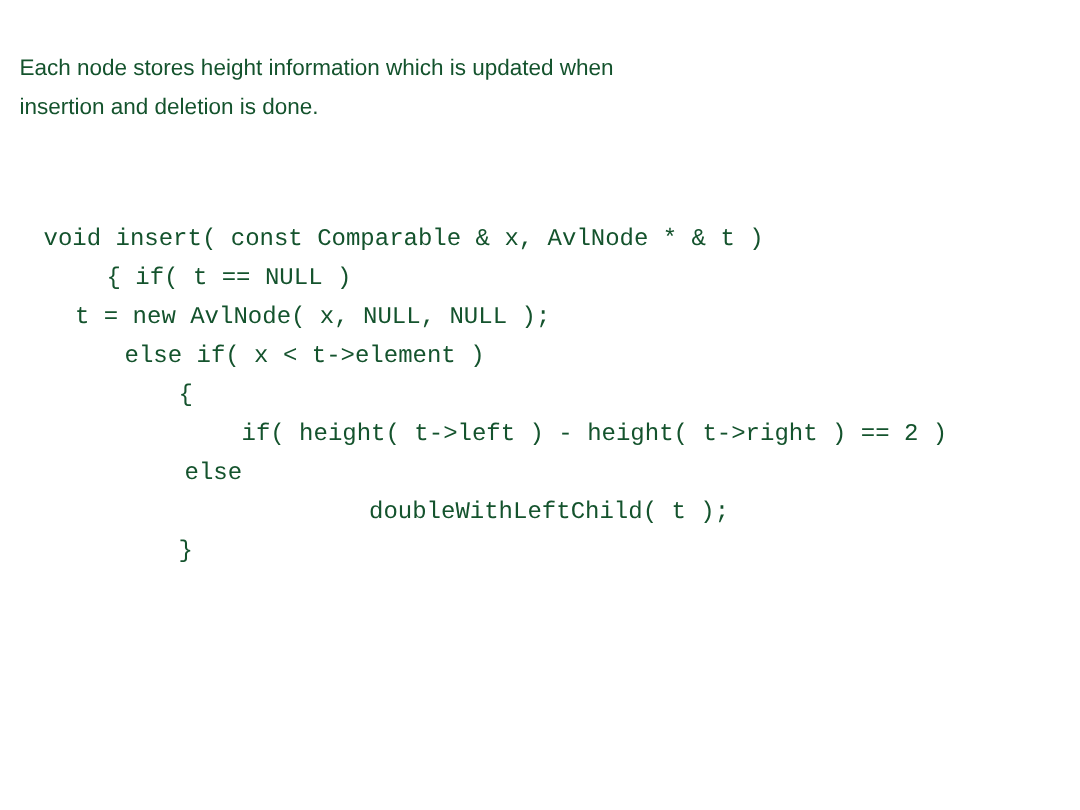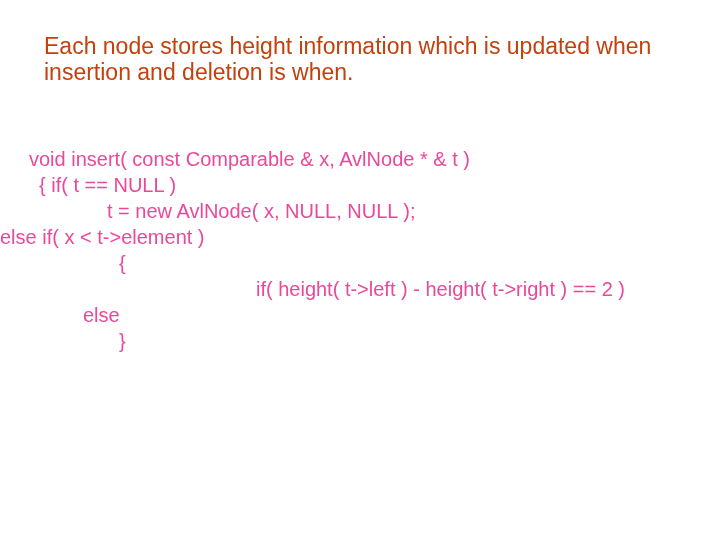--- a/index.html
+++ b/index.html
@@ -22,13 +22,13 @@
   
   #heading {
     position: absolute;
-    left: 44px;
+    left: 13px;
     top: 33px;
     width: 650px;
     font-family: "Liberation Sans", sans-serif;
-    font-size: 23px;
+    font-size: 15px;
     line-height: 26px;
-    color: #c2410c;
+    color: #14532d;
     letter-spacing: 0px;
     white-space: normal;
   }

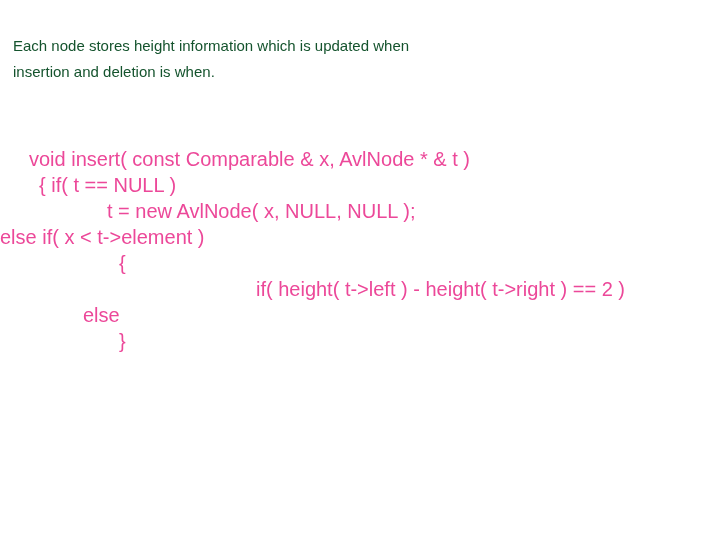--- a/index.html
+++ b/index.html
@@ -61,7 +61,7 @@
 
   <div id="heading">
     <span class="hline">Each node stores height information which is updated when</span>
-    <span class="hline">insertion and deletion is when.</span>
+    <span class="hline">insertion and deletion is done.</span>
   </div>
 
   <div id="code-block">

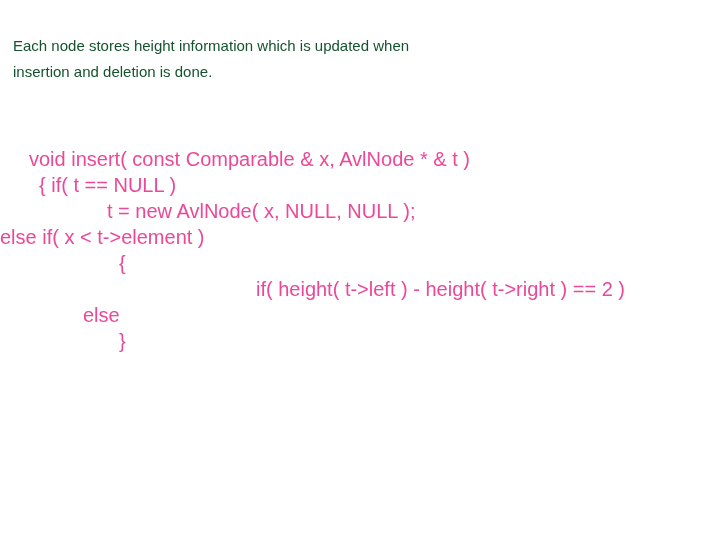--- a/index.html
+++ b/index.html
@@ -45,11 +45,11 @@
   }
   .code-line {
     display: block;
-    font-family: Liberation Sans, sans-serif;
-    font-size: 20px;
+    font-family: Liberation Mono, monospace;
+    font-size: 16px;
     line-height: 26px;
     height: 26px;
-    color: #ec4899;
+    color: #14532d;
     white-space: pre;
     letter-spacing: 0px;
   }

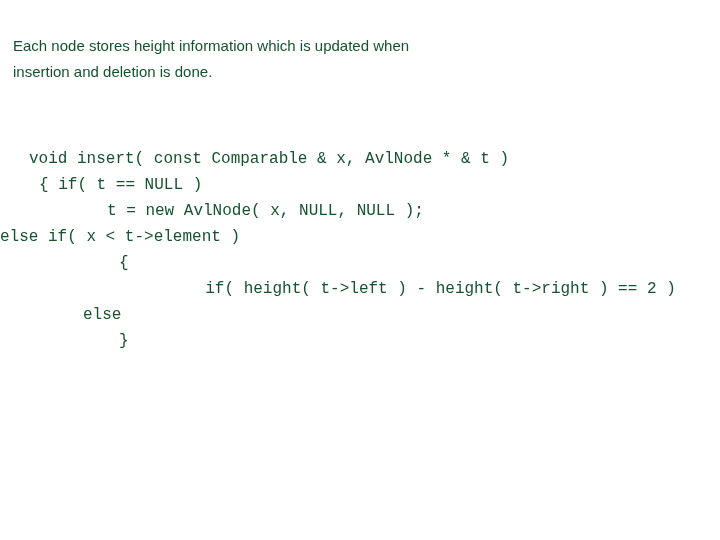--- a/index.html
+++ b/index.html
@@ -66,7 +66,7 @@
 
   <div id="code-block">
       <span class="code-line" style="padding-left: 29px;">void insert( const Comparable &amp; x, AvlNode * &amp; t )</span>
-      <span class="code-line" style="padding-left: 39px;">{ if( t == NULL )</span>
+      <span class="code-line" style="padding-left: 71px;">{ if( t == NULL )</span>
       <span class="code-line" style="padding-left: 107px;">t = new AvlNode( x, NULL, NULL );</span>
       <span class="code-line" style="">else if( x &lt; t-&gt;element )</span>
       <span class="code-line" style="padding-left: 119px;">{</span>

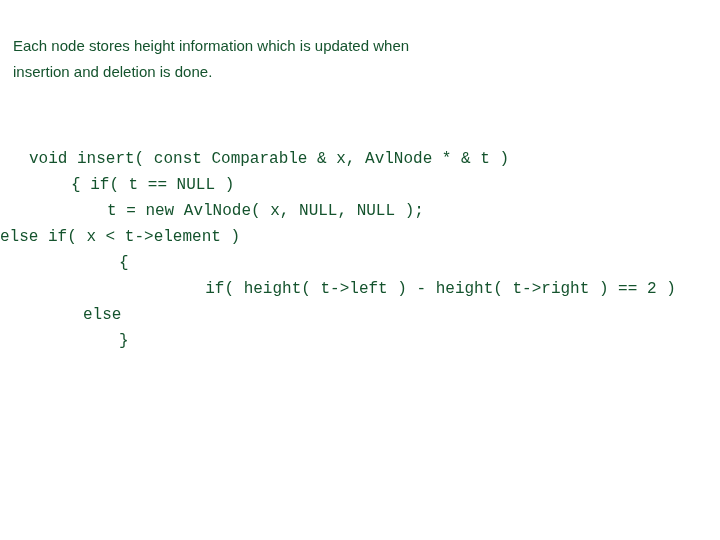--- a/index.html
+++ b/index.html
@@ -67,7 +67,7 @@
   <div id="code-block">
       <span class="code-line" style="padding-left: 29px;">void insert( const Comparable &amp; x, AvlNode * &amp; t )</span>
       <span class="code-line" style="padding-left: 71px;">{ if( t == NULL )</span>
-      <span class="code-line" style="padding-left: 107px;">t = new AvlNode( x, NULL, NULL );</span>
+      <span class="code-line" style="padding-left: 50px;">t = new AvlNode( x, NULL, NULL );</span>
       <span class="code-line" style="">else if( x &lt; t-&gt;element )</span>
       <span class="code-line" style="padding-left: 119px;">{</span>
       <span class="code-line" style="padding-left: 161px; text-align: center;">if( height( t-&gt;left ) - height( t-&gt;right ) == 2 )</span>

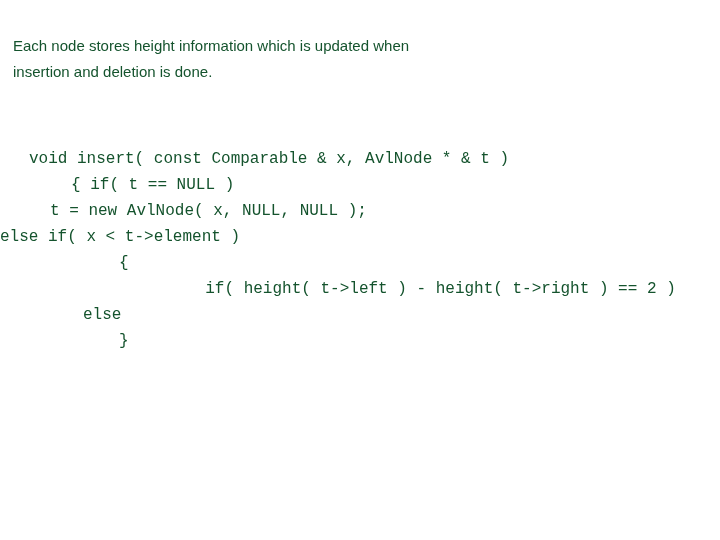--- a/index.html
+++ b/index.html
@@ -68,7 +68,7 @@
       <span class="code-line" style="padding-left: 29px;">void insert( const Comparable &amp; x, AvlNode * &amp; t )</span>
       <span class="code-line" style="padding-left: 71px;">{ if( t == NULL )</span>
       <span class="code-line" style="padding-left: 50px;">t = new AvlNode( x, NULL, NULL );</span>
-      <span class="code-line" style="">else if( x &lt; t-&gt;element )</span>
+      <span class="code-line" style="padding-left: 83px;">else if( x &lt; t-&gt;element )</span>
       <span class="code-line" style="padding-left: 119px;">{</span>
       <span class="code-line" style="padding-left: 161px; text-align: center;">if( height( t-&gt;left ) - height( t-&gt;right ) == 2 )</span>
       <span class="code-line" style="padding-left: 83px;">else</span>

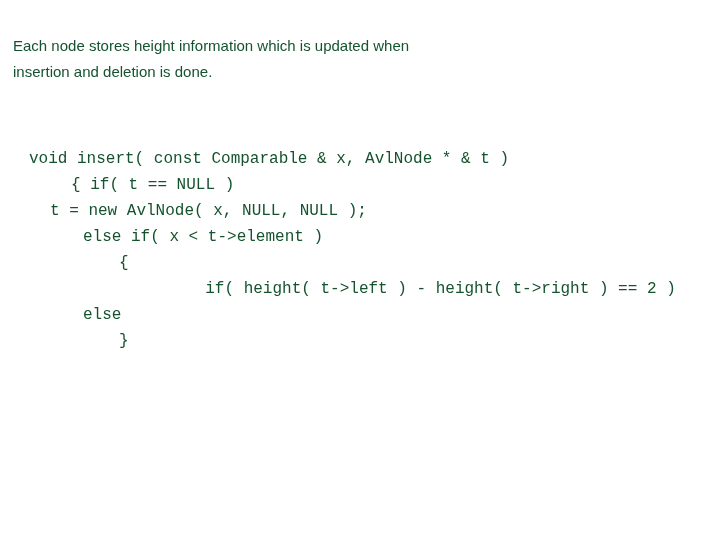--- a/index.html
+++ b/index.html
@@ -70,7 +70,7 @@
       <span class="code-line" style="padding-left: 50px;">t = new AvlNode( x, NULL, NULL );</span>
       <span class="code-line" style="padding-left: 83px;">else if( x &lt; t-&gt;element )</span>
       <span class="code-line" style="padding-left: 119px;">{</span>
-      <span class="code-line" style="padding-left: 161px; text-align: center;">if( height( t-&gt;left ) - height( t-&gt;right ) == 2 )</span>
+      <span class="code-line" style="padding-left: 161px;">if( height( t-&gt;left ) - height( t-&gt;right ) == 2 )</span>
       <span class="code-line" style="padding-left: 83px;">else</span>
       <span class="code-line" style="padding-left: 119px;">}</span>
     </div>

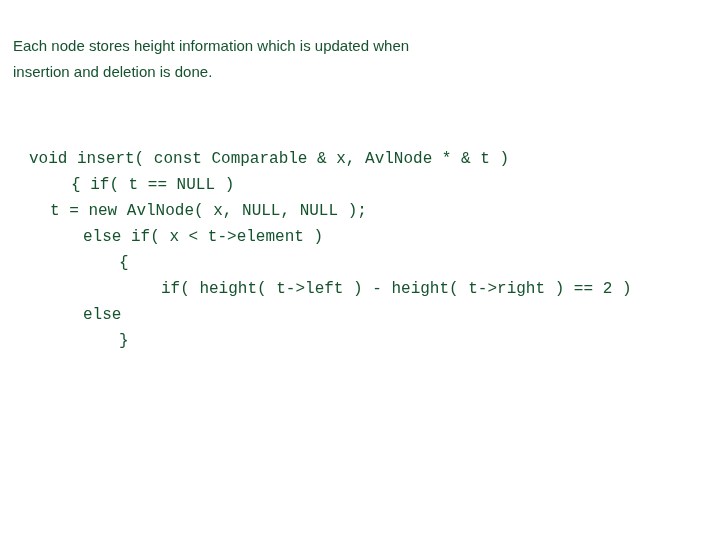--- a/index.html
+++ b/index.html
@@ -71,7 +71,7 @@
       <span class="code-line" style="padding-left: 83px;">else if( x &lt; t-&gt;element )</span>
       <span class="code-line" style="padding-left: 119px;">{</span>
       <span class="code-line" style="padding-left: 161px;">if( height( t-&gt;left ) - height( t-&gt;right ) == 2 )</span>
-      <span class="code-line" style="padding-left: 83px;">else</span>
+      <span class="code-line" style="padding-left: 83px; margin-left: 40px;">else</span>
       <span class="code-line" style="padding-left: 119px;">}</span>
     </div>
 

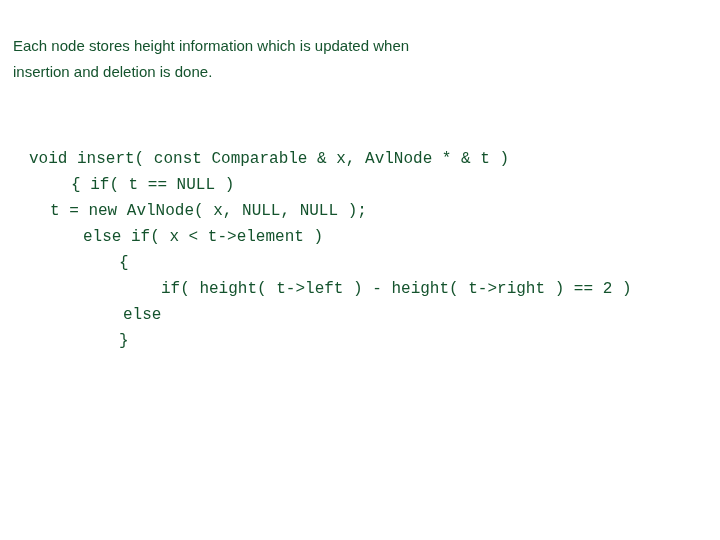--- a/index.html
+++ b/index.html
@@ -72,6 +72,7 @@
       <span class="code-line" style="padding-left: 119px;">{</span>
       <span class="code-line" style="padding-left: 161px;">if( height( t-&gt;left ) - height( t-&gt;right ) == 2 )</span>
       <span class="code-line" style="padding-left: 83px; margin-left: 40px;">else</span>
+      <span class="code-line" style="padding-left: 246px;">doubleWithLeftChild( t );</span>
       <span class="code-line" style="padding-left: 119px;">}</span>
     </div>
 

